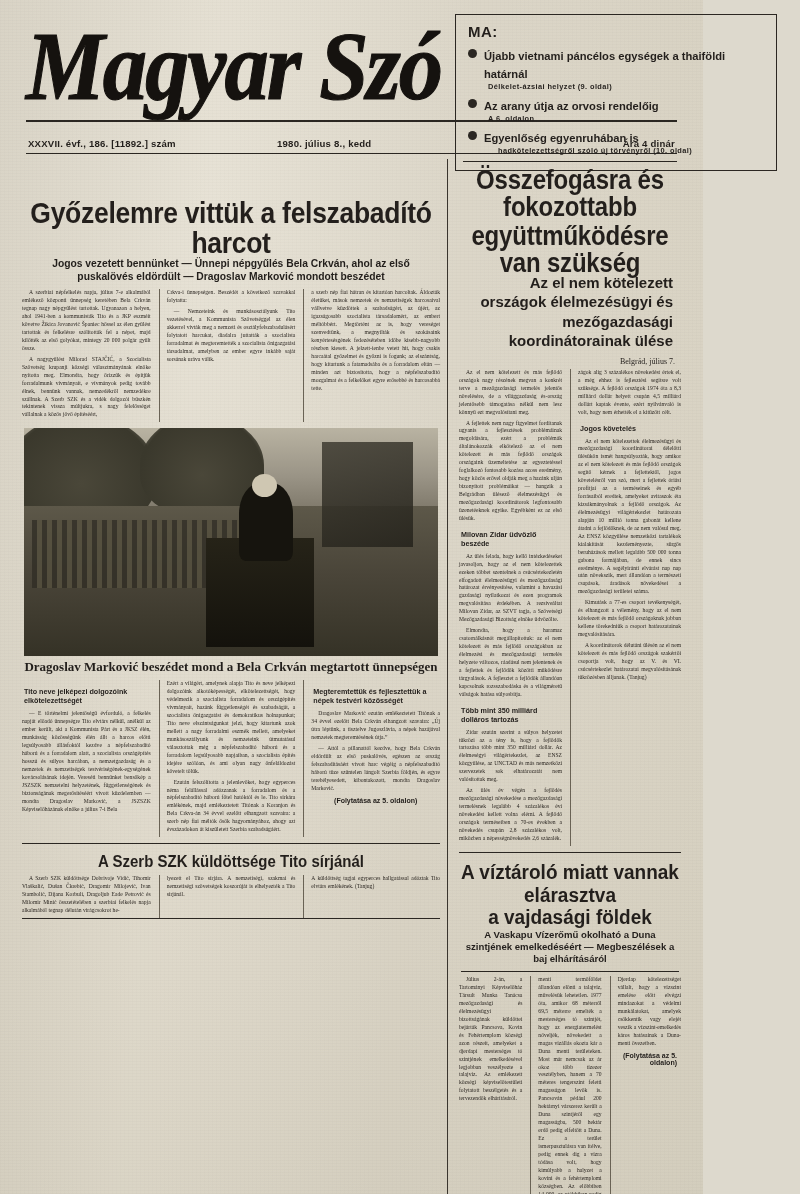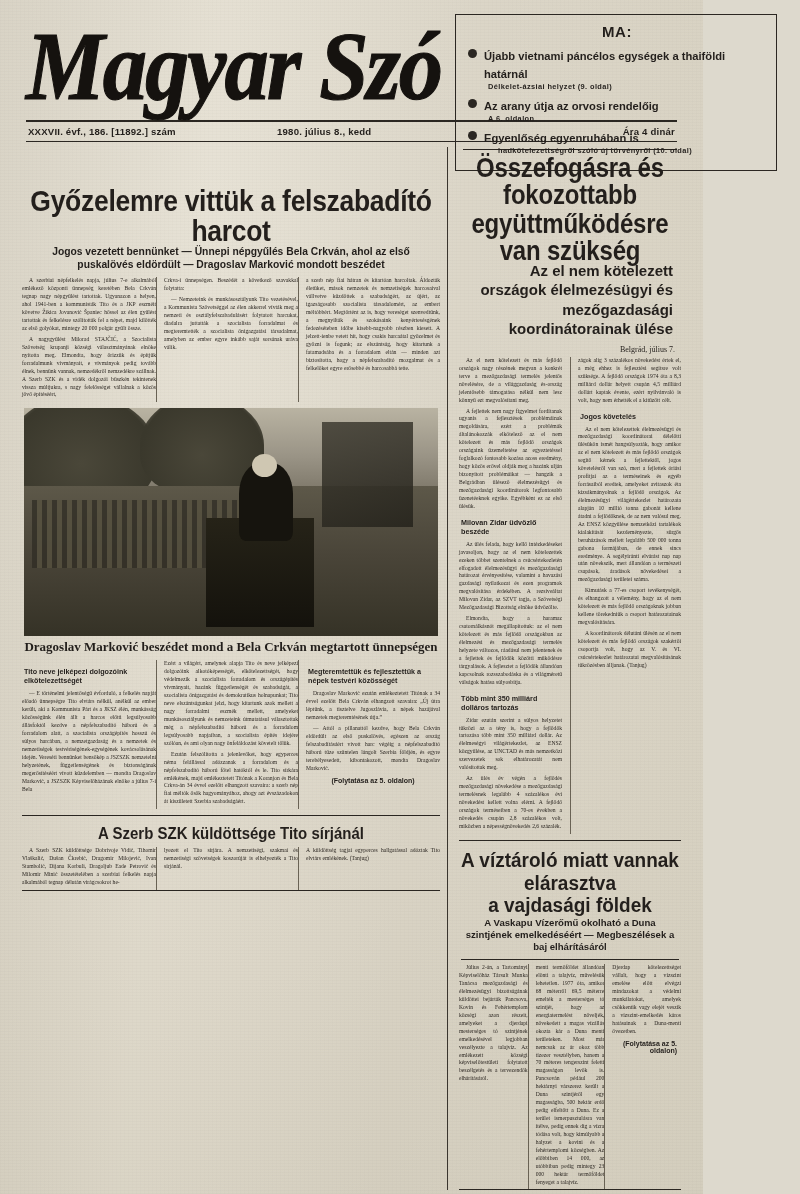--- a/index.html
+++ b/index.html
@@ -47,7 +47,7 @@
   }
   .mabox .ma-title{
     font-family:"Liberation Sans", sans-serif;
-    font-weight:700;font-size:15px;letter-spacing:.5px;margin-bottom:6px;text-align:center;
+    font-weight:700;font-size:15px;letter-spacing:.5px;margin-bottom:6px;
   }
   .ma-item{display:flex;align-items:flex-start;margin-bottom:4px;}
   .ma-bullet{

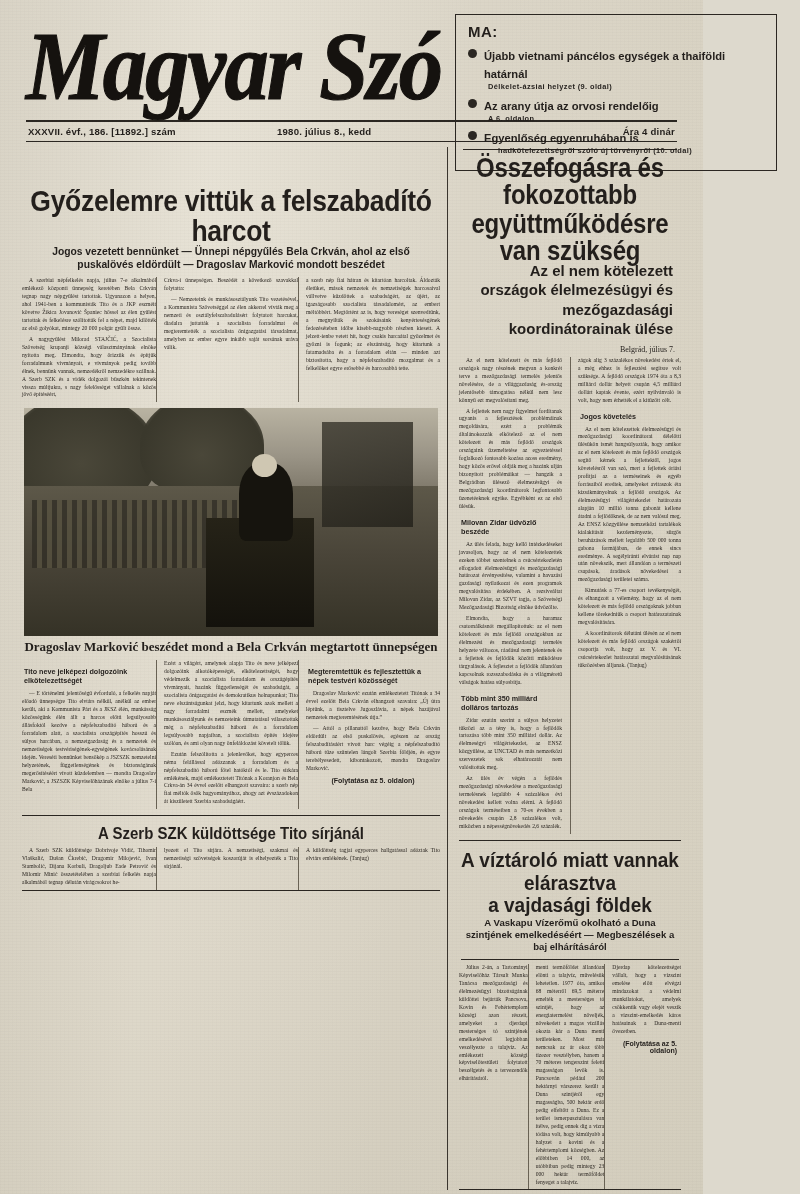--- a/index.html
+++ b/index.html
@@ -72,6 +72,7 @@
     font-family:"Liberation Sans", sans-serif;
     font-weight:700;font-size:9.6px;letter-spacing:.2px;
     padding:4px 6px 4px 6px;
+    margin-top:12px;
   }
   .issueline .mid{margin-right:150px;}
   .rule-thin{border-top:1.3px solid #2b2722;margin:0 4px;}

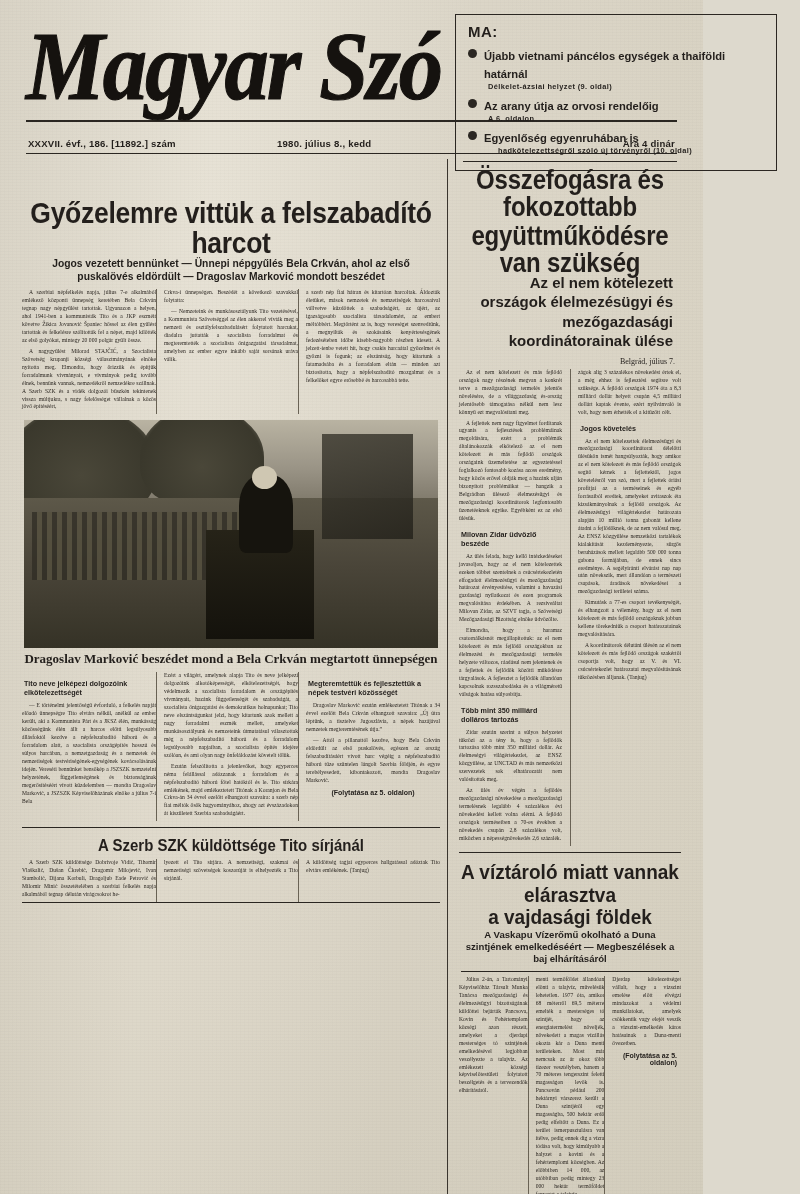--- a/index.html
+++ b/index.html
@@ -117,7 +117,7 @@
   }
 
   
-  .cols3{display:flex;}
+  .cols3{display:flex;gap:8px;}
   .cols2{display:flex;gap:8px;}
   .col{flex:1;min-width:0;}
   .col.sep{border-left:1px solid #6a6355;padding-left:7px;}

